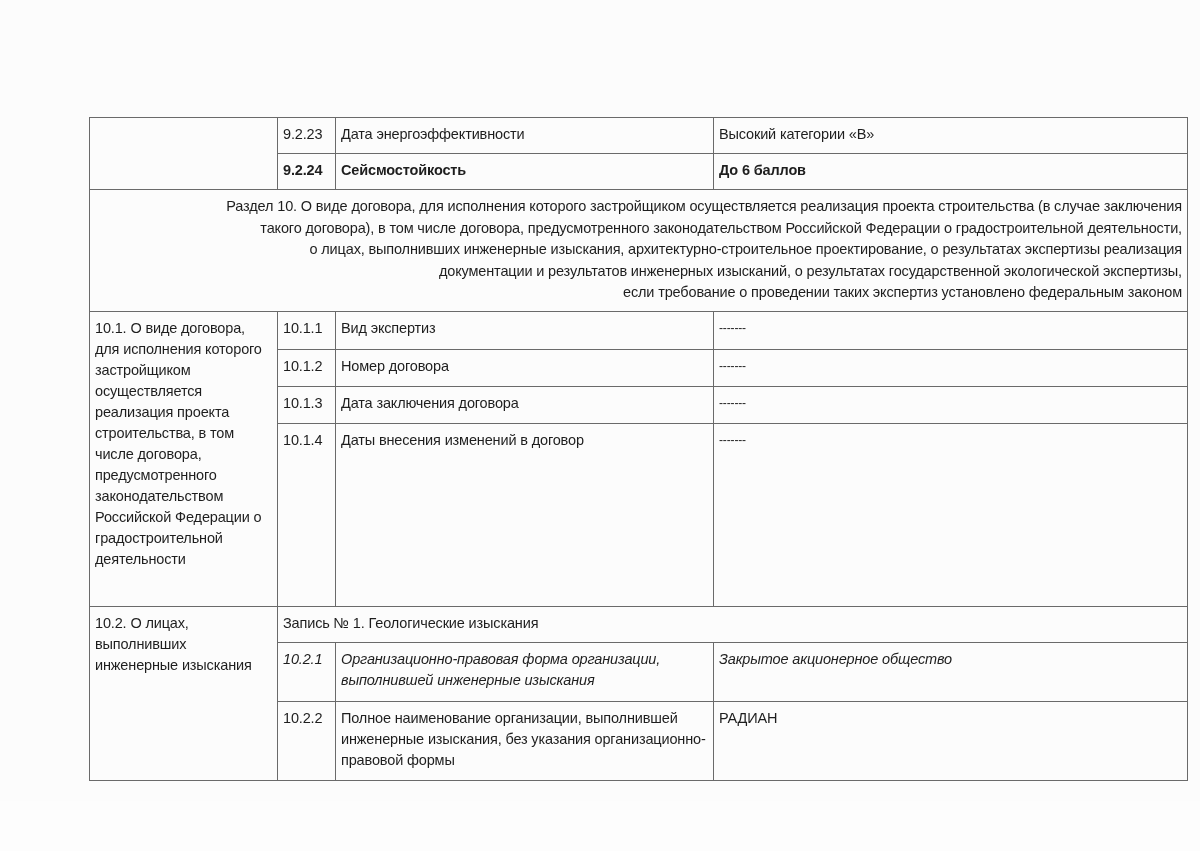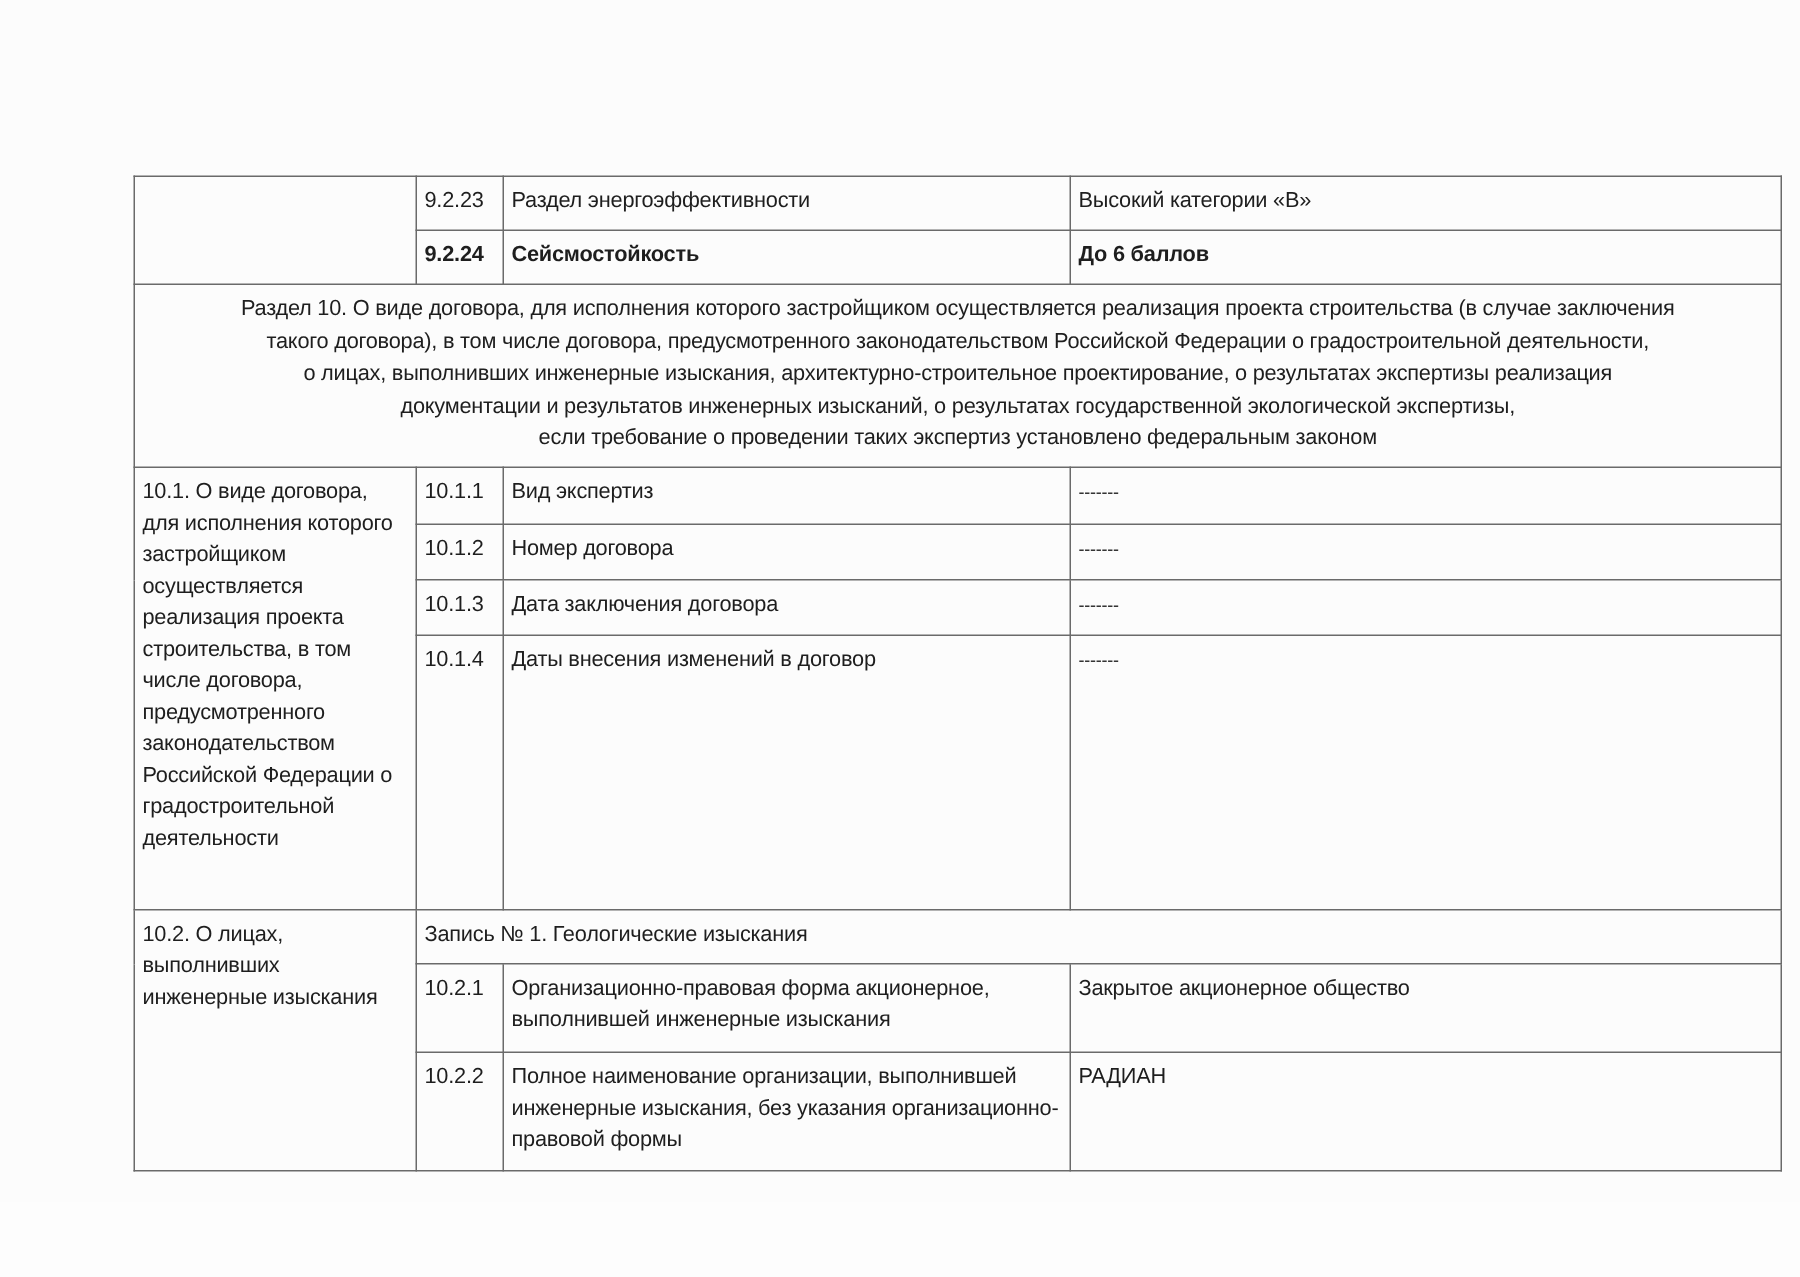--- a/index.html
+++ b/index.html
@@ -68,7 +68,7 @@
       <tr class="r-923">
         <td rowspan="2"></td>
         <td class="num">9.2.23</td>
-        <td>Раздел энергоэффективности</td>
+        <td>Дата энергоэффективности</td>
         <td>Высокий категории «В»</td>
       </tr>
       <tr class="r-924">

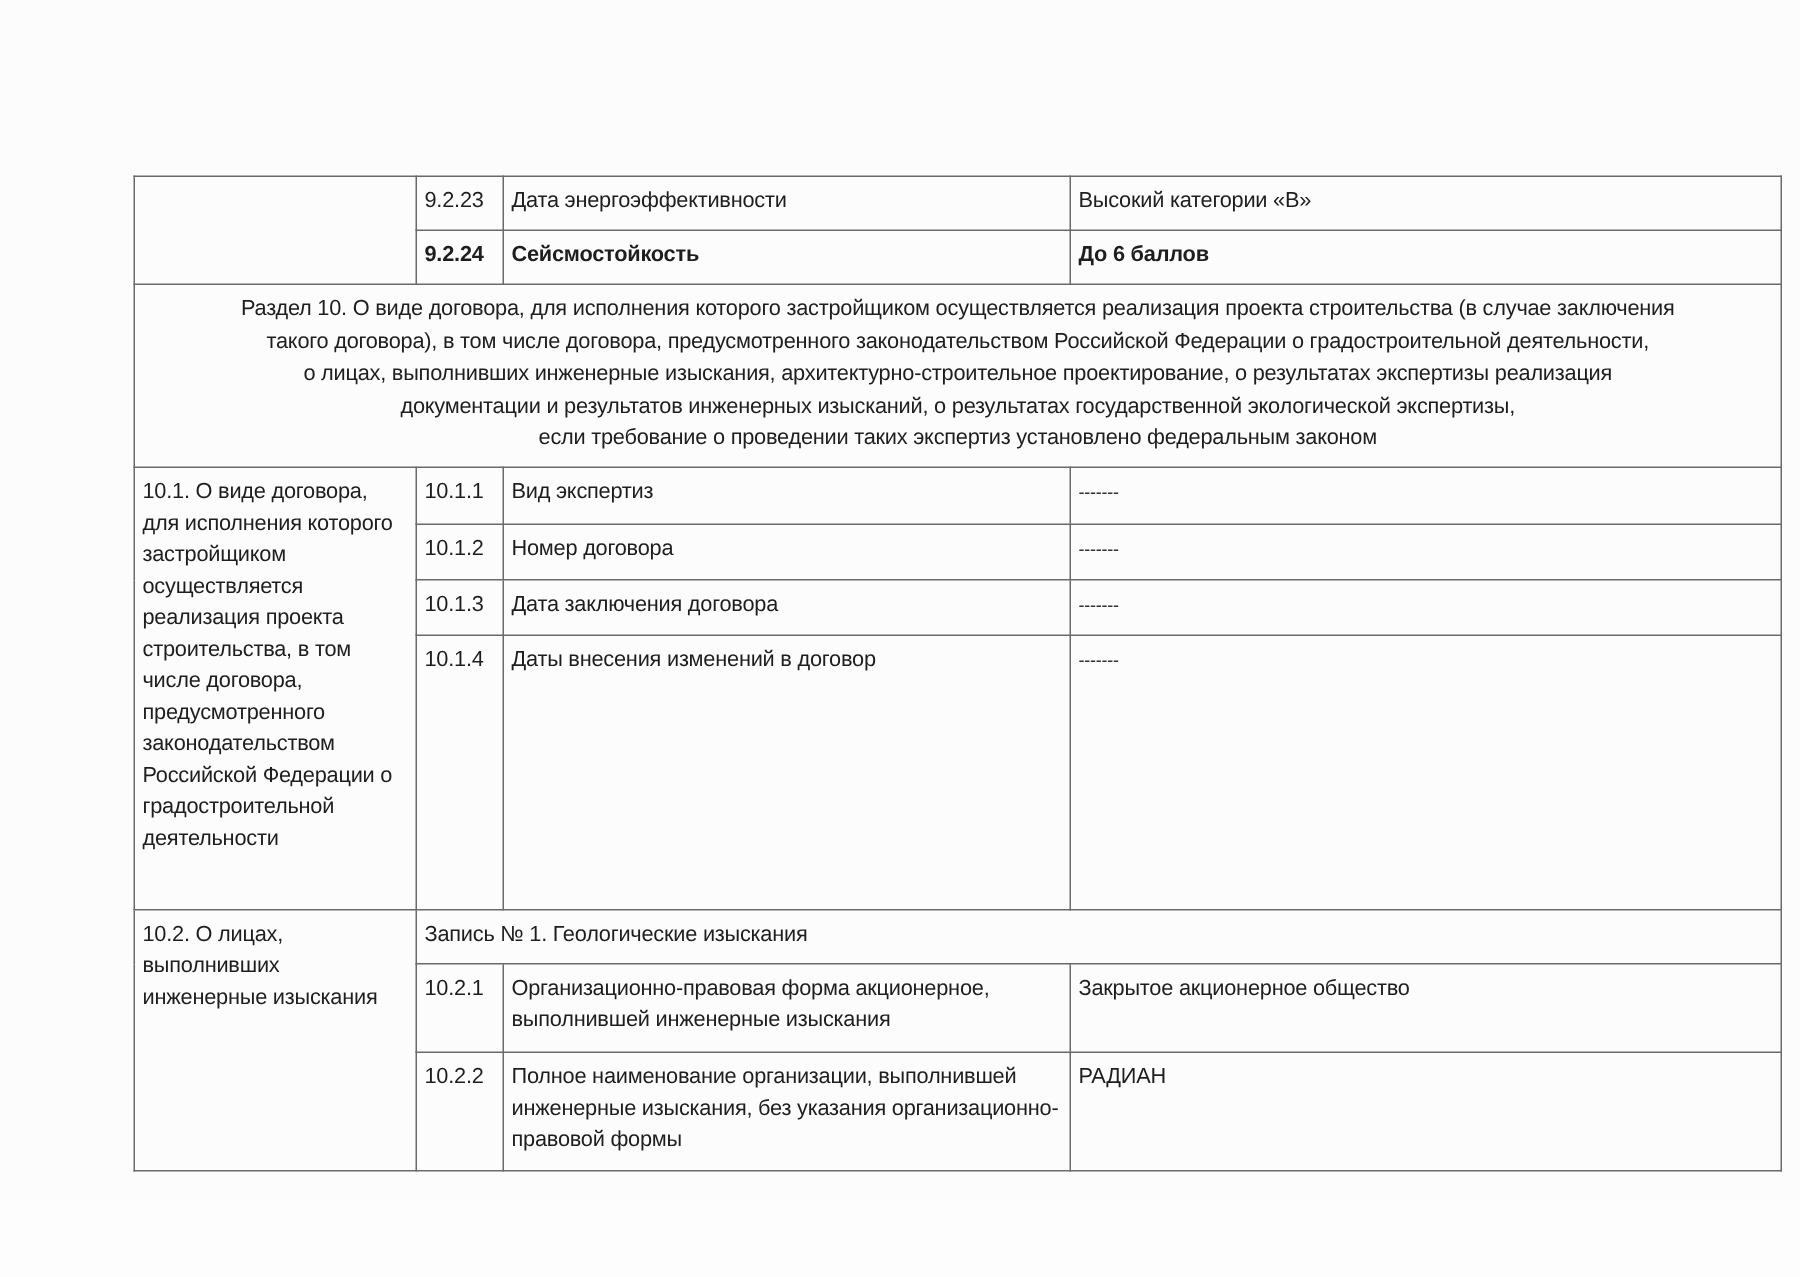--- a/index.html
+++ b/index.html
@@ -36,7 +36,7 @@
   col.c4 { width: 474px; }
   td.num { padding-left: 6px; padding-right: 2px; }
   td.section {
-    text-align: center;
+    text-align: right;
     padding: 8px 8px 6px 8px;
     line-height: 21.5px;
   }

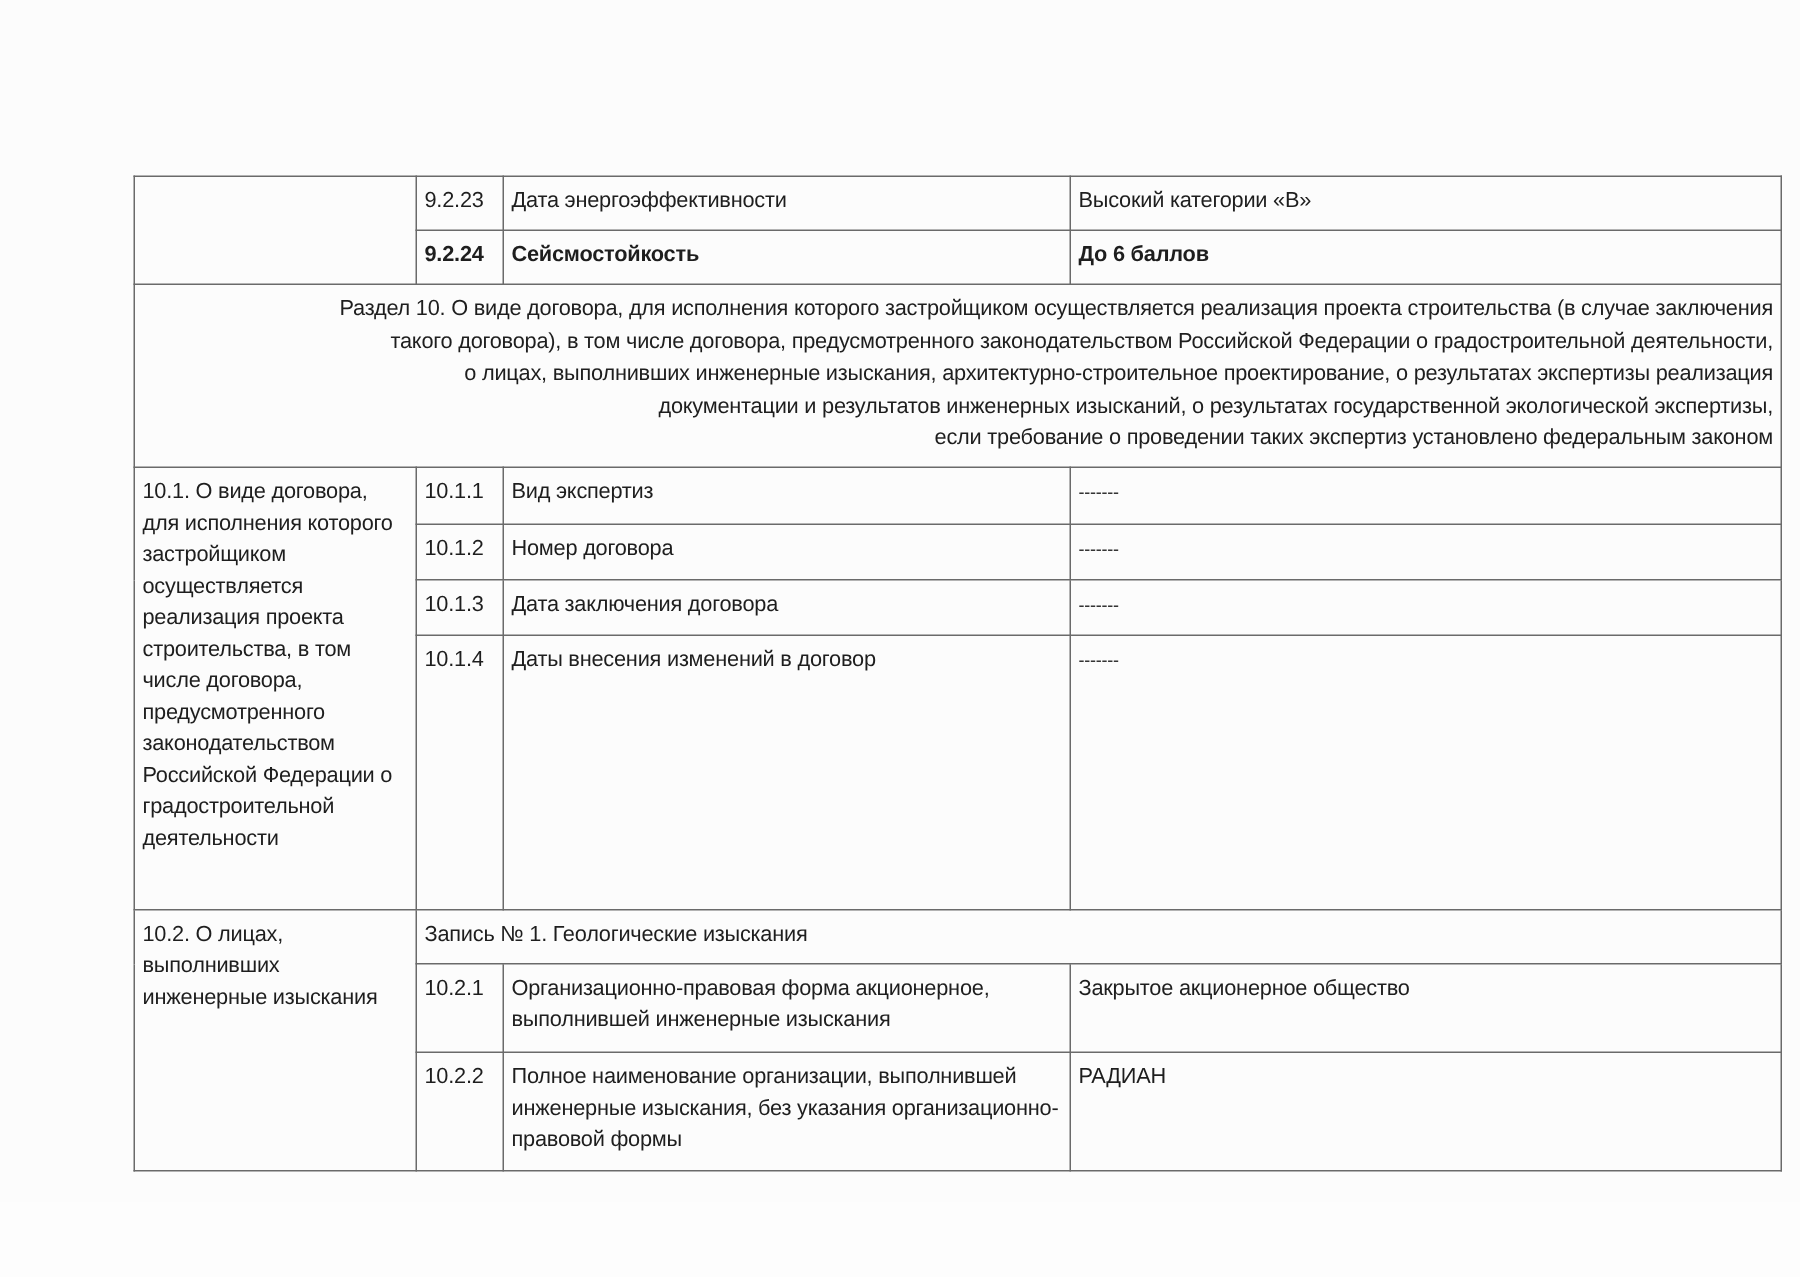--- a/index.html
+++ b/index.html
@@ -50,7 +50,7 @@
   tr.r-1013 { height: 37px; }
   tr.r-1014 { height: 183px; }
   tr.r-rec { height: 36px; }
-  tr.r-1021 { height: 59px; }
+  tr.r-1021 { height: 59px; font-style: italic; }
   tr.r-1022 { height: 79px; }
 </style>
 </head>

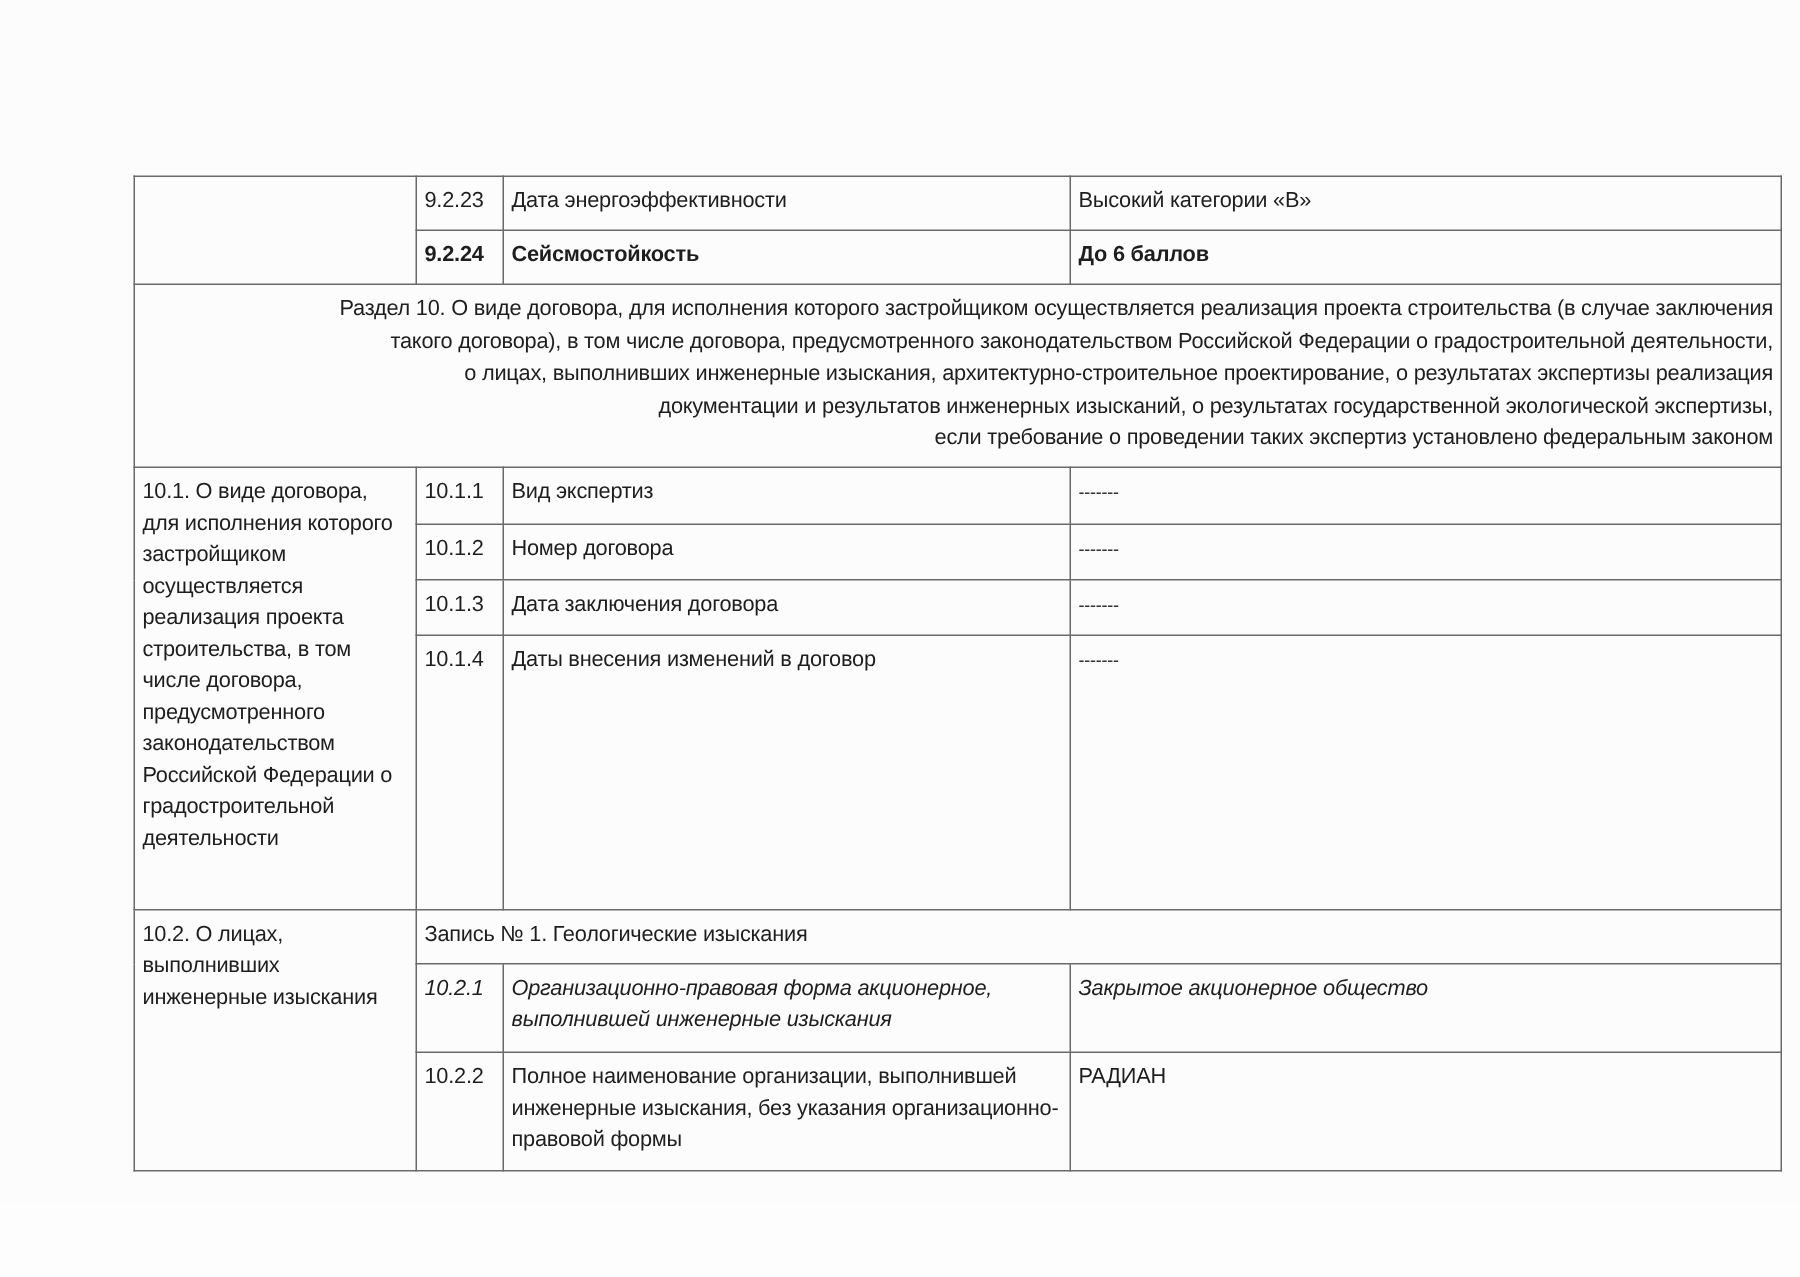--- a/index.html
+++ b/index.html
@@ -115,7 +115,7 @@
       </tr>
       <tr class="r-1021">
         <td class="num">10.2.1</td>
-        <td>Организационно-правовая форма акционерное, выполнившей инженерные изыскания</td>
+        <td>Организационно-правовая форма организации, выполнившей инженерные изыскания</td>
         <td>Закрытое акционерное общество</td>
       </tr>
       <tr class="r-1022">

